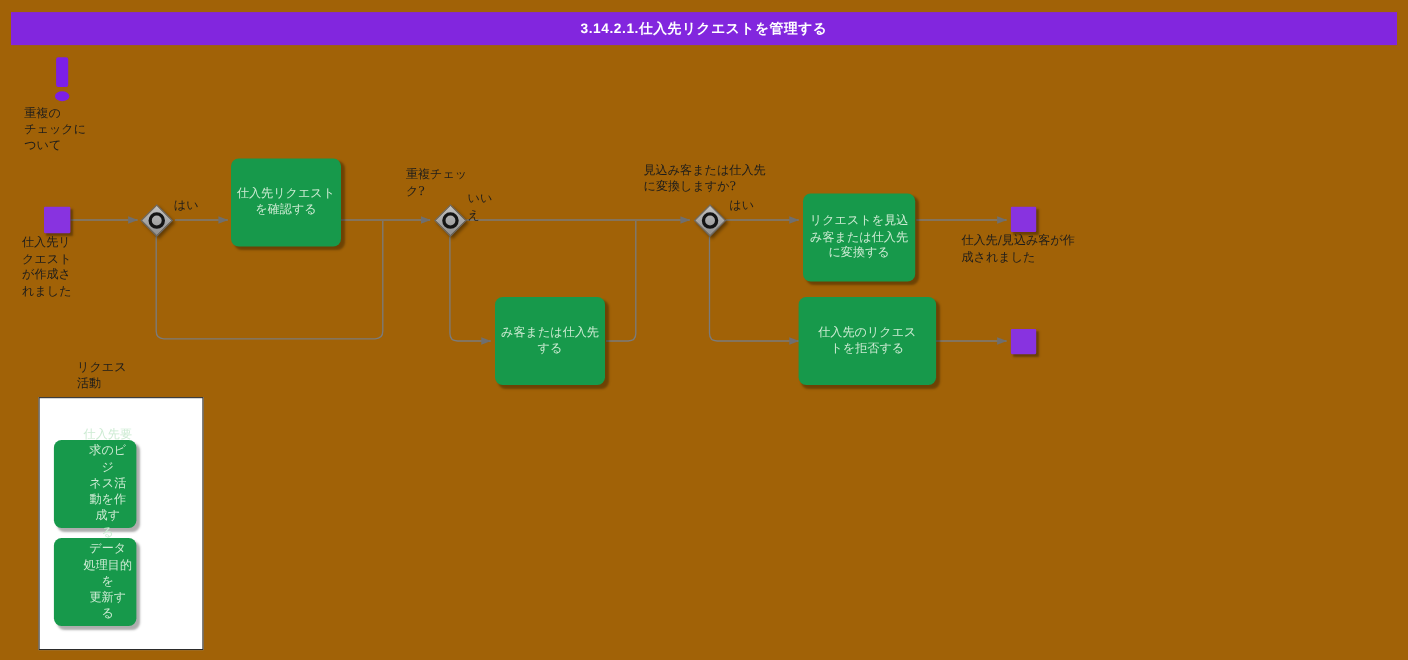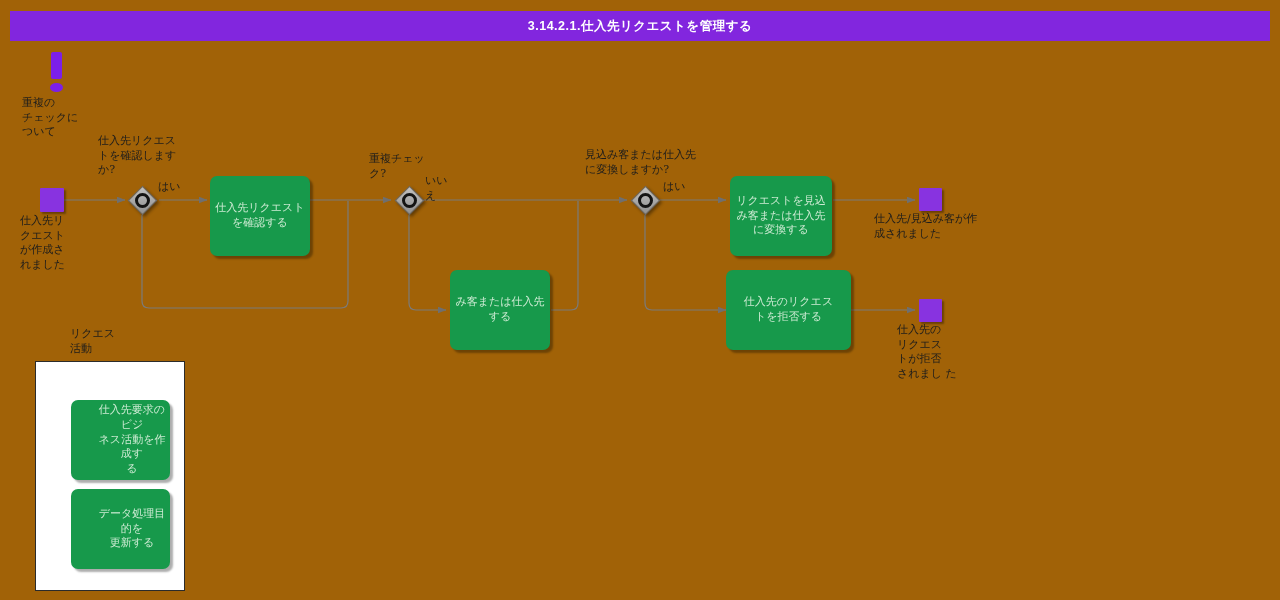--- a/index.html
+++ b/index.html
@@ -109,9 +109,6 @@
     <div class="diamond"></div>
     <div class="ring"></div>
   </div>
-  <div class="label" style="left:98px;top:134px;width:100px;">仕入先リクエス
-トを確認します
-か?</div>
   <div class="label" style="left:158px;top:180px;width:30px;">はい</div>
 
   <div class="task" style="left:210px;top:176px;">仕入先リクエスト

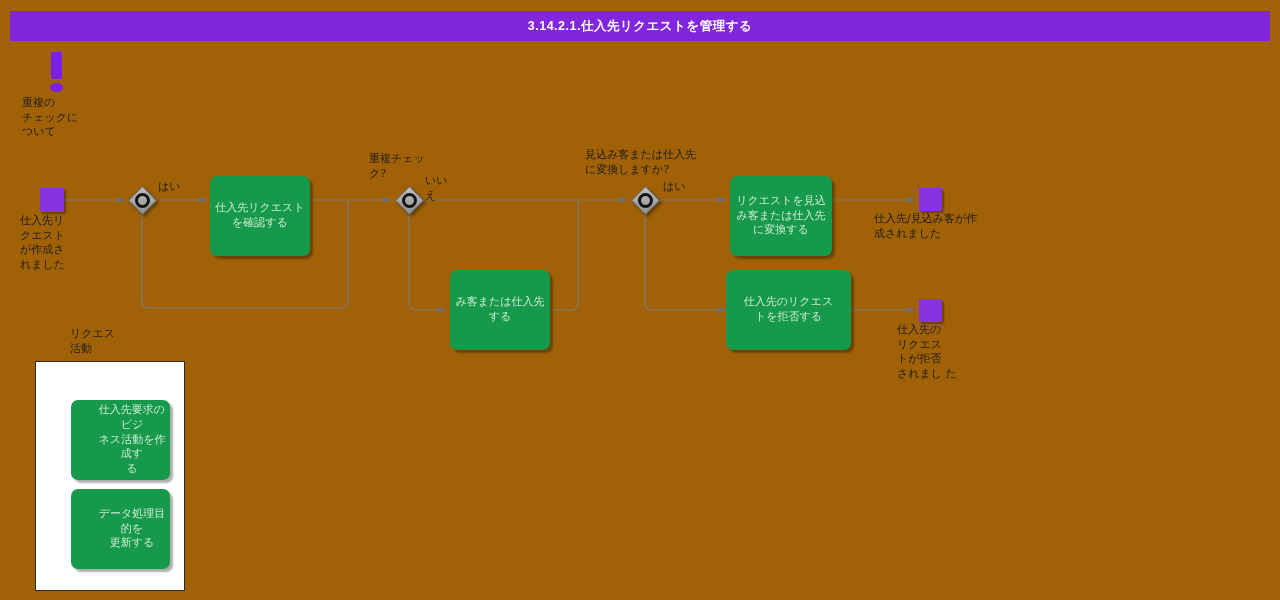--- a/index.html
+++ b/index.html
@@ -111,7 +111,7 @@
   </div>
   <div class="label" style="left:158px;top:180px;width:30px;">はい</div>
 
-  <div class="task" style="left:210px;top:176px;">仕入先リクエスト
+  <div class="task" style="left:210px;top:144px;">仕入先リクエスト
 を確認する</div>
 
   <div class="gateway" style="left:394px;top:185px;">

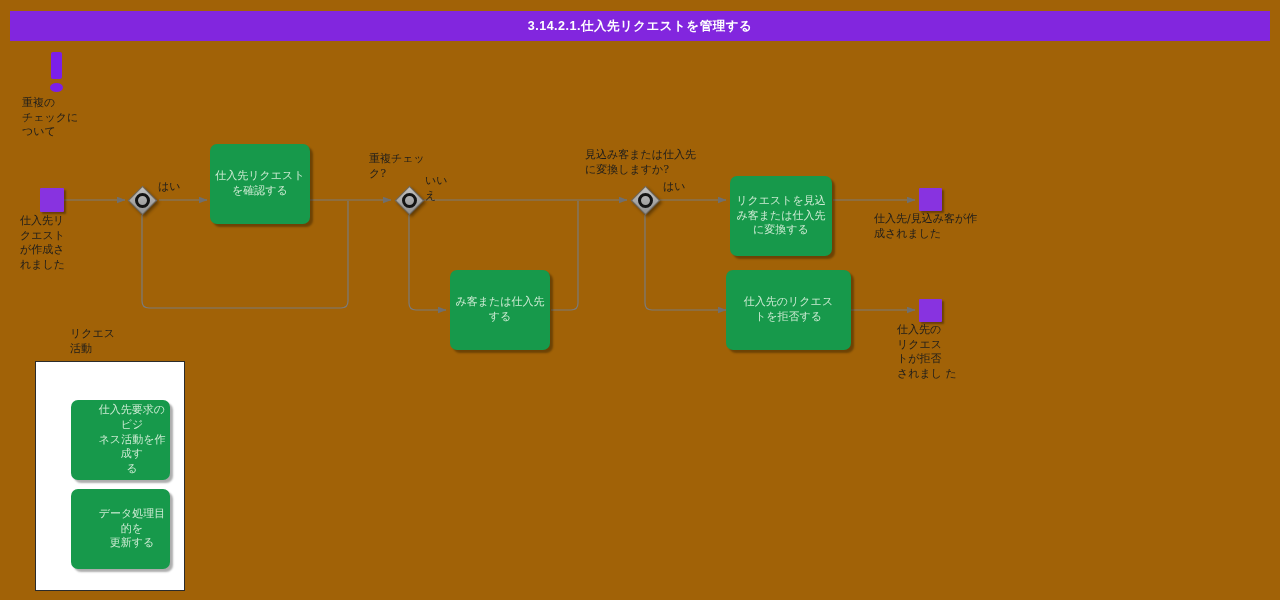--- a/index.html
+++ b/index.html
@@ -146,10 +146,6 @@
 成されました</div>
 
   <div class="event-square" style="left:919px;top:299px;width:23px;height:23px;"></div>
-  <div class="label" style="left:897px;top:323px;width:68px;">仕入先の
-リクエス
-トが拒否
-されまし た</div>
 
   <div class="label" style="left:70px;top:327px;width:80px;">リクエス
 活動</div>

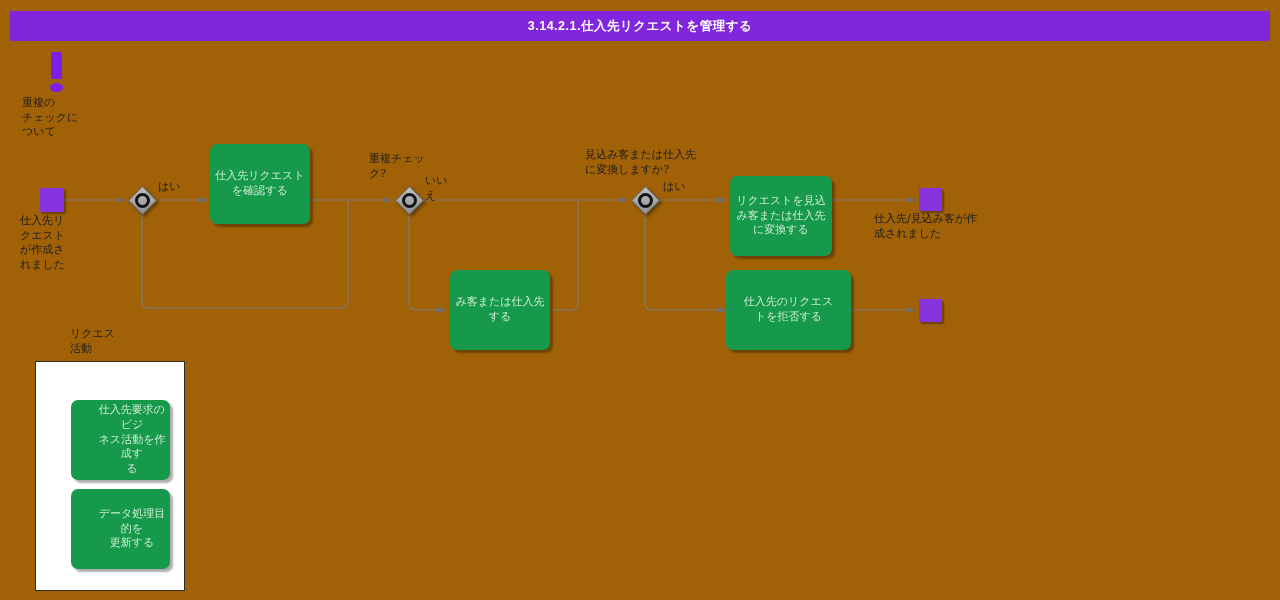--- a/index.html
+++ b/index.html
@@ -61,7 +61,7 @@
   .exclaim-dot{position:absolute;left:50px;top:83px;width:13px;height:9px;background:#7C1FE8;border-radius:50%;}
 
   .legend-frame{position:absolute;left:35px;top:361px;width:150px;height:230px;border:1px solid #2b2b2b;background:#ffffff;}
-  .legend-task{left:71px;width:99px;height:80px;padding-left:27px;}
+  .legend-task{left:49px;width:75px;height:80px;padding-left:27px;}
 </style>
 </head>
 <body>

